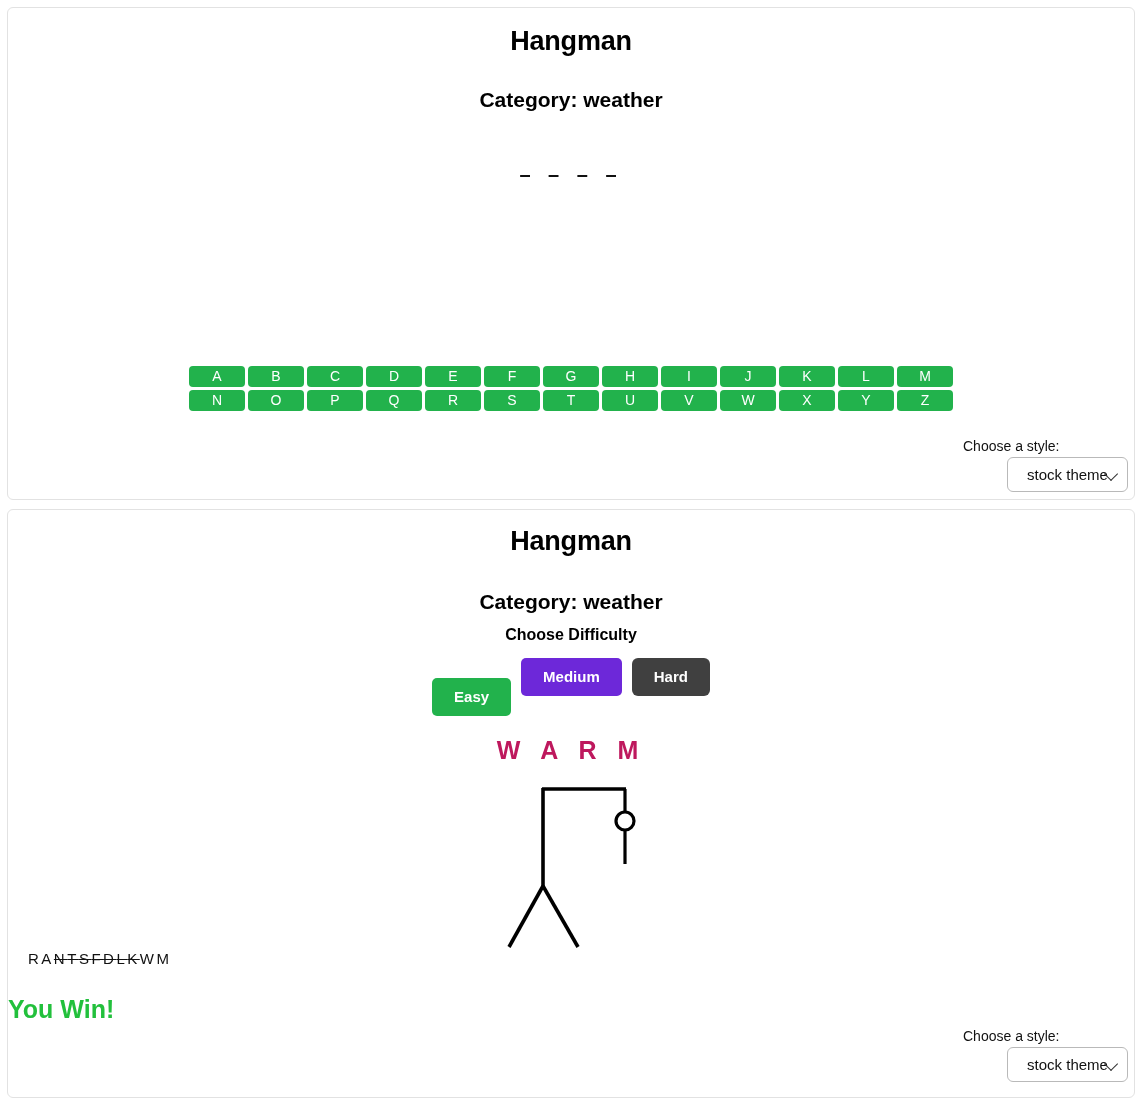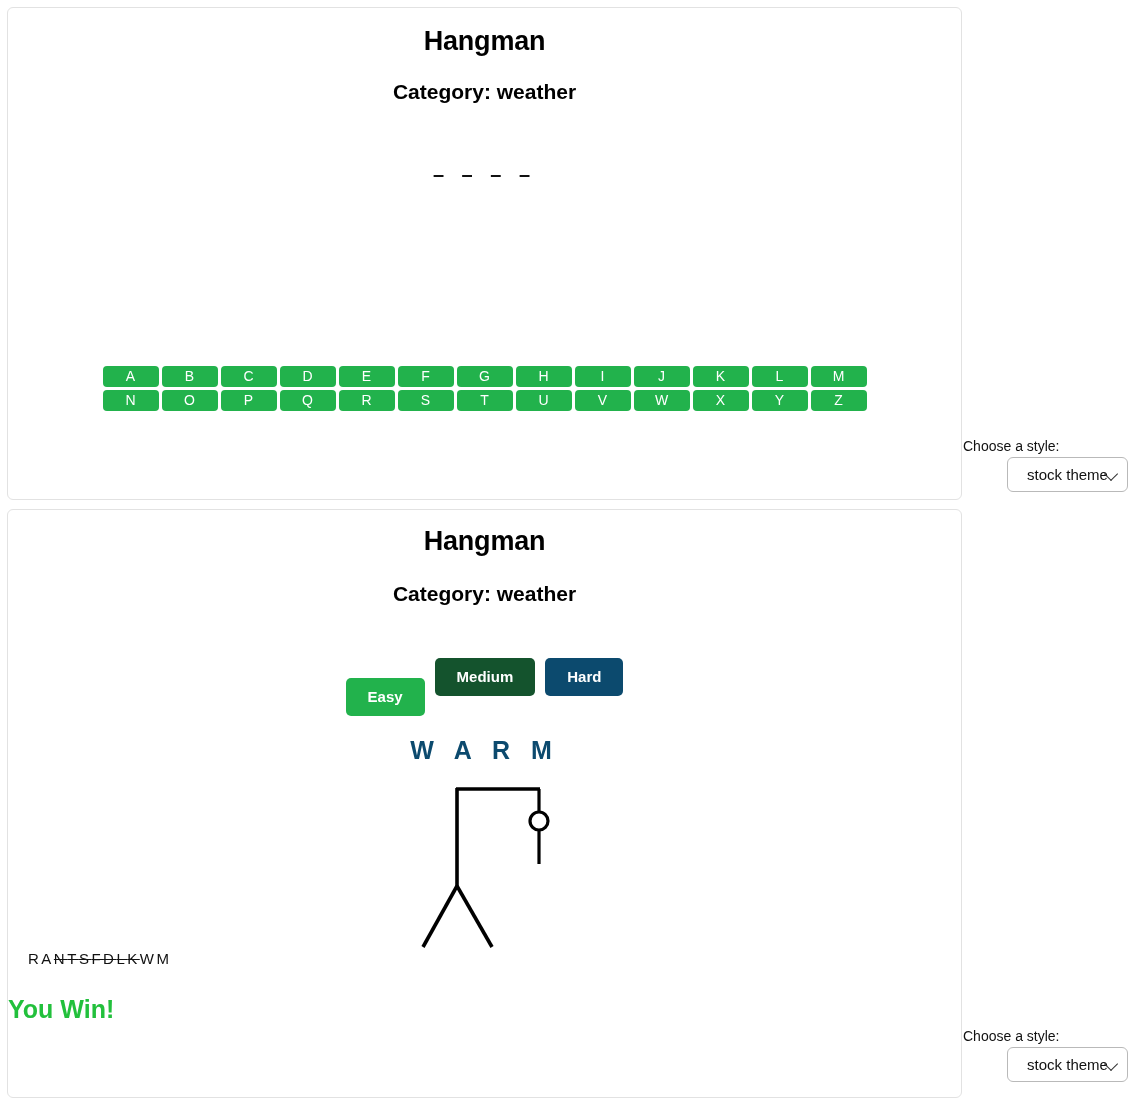--- a/index.html
+++ b/index.html
@@ -17,7 +17,7 @@
   .panel {
     position: absolute;
     left: 7px;
-    width: 955px;
+    width: 1128px;
     box-sizing: border-box;
     background: #ffffff;
     border: 1px solid #e2e2e2;

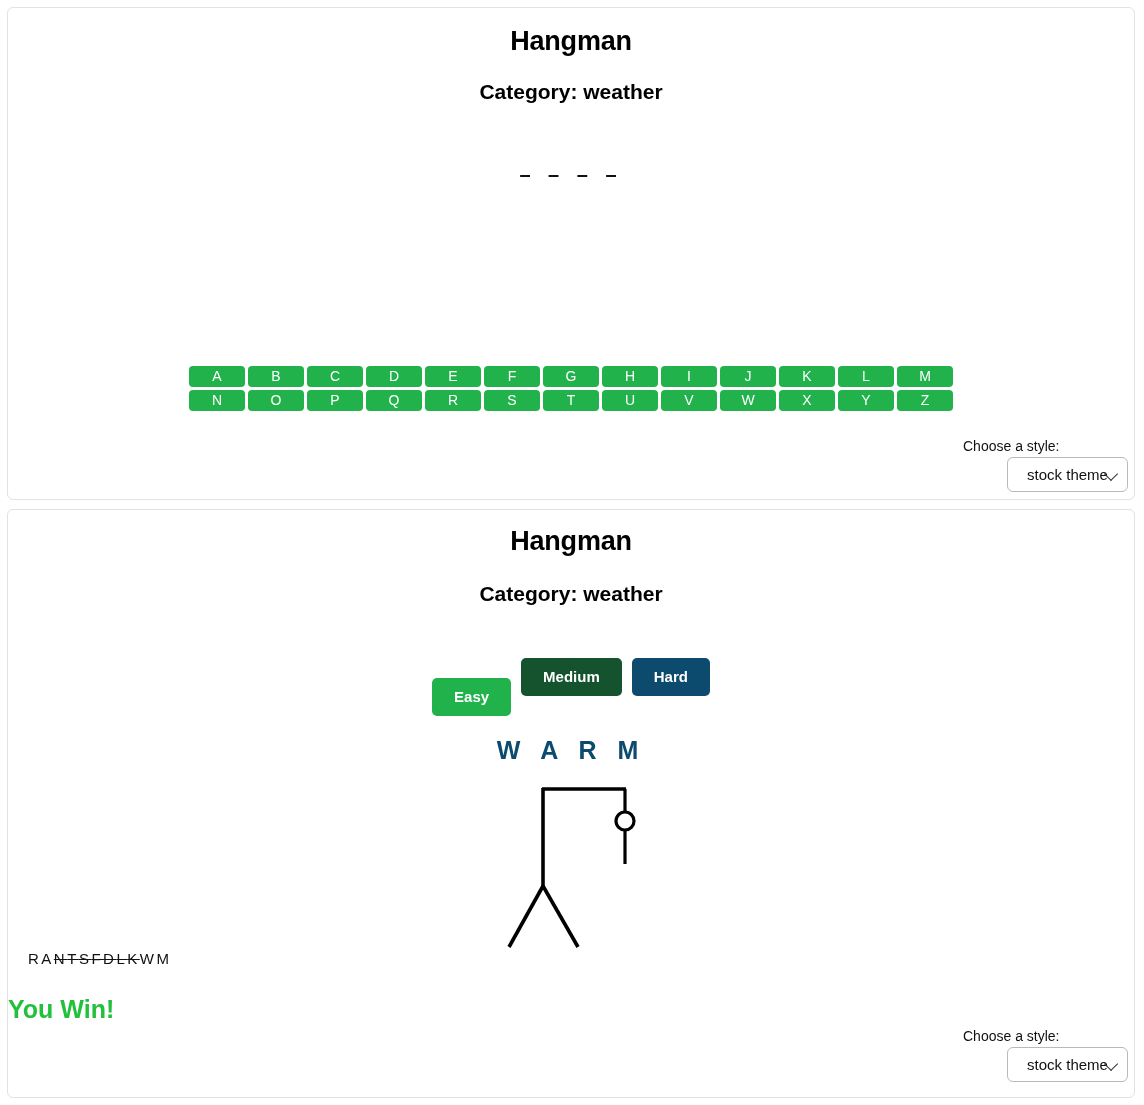--- a/index.html
+++ b/index.html
@@ -37,7 +37,7 @@
     text-align: center;
     font-size: 21px;
     font-weight: bold;
-    margin: 0;
+    margin: 8px;
   }
   .word-blanks {
     text-align: center;

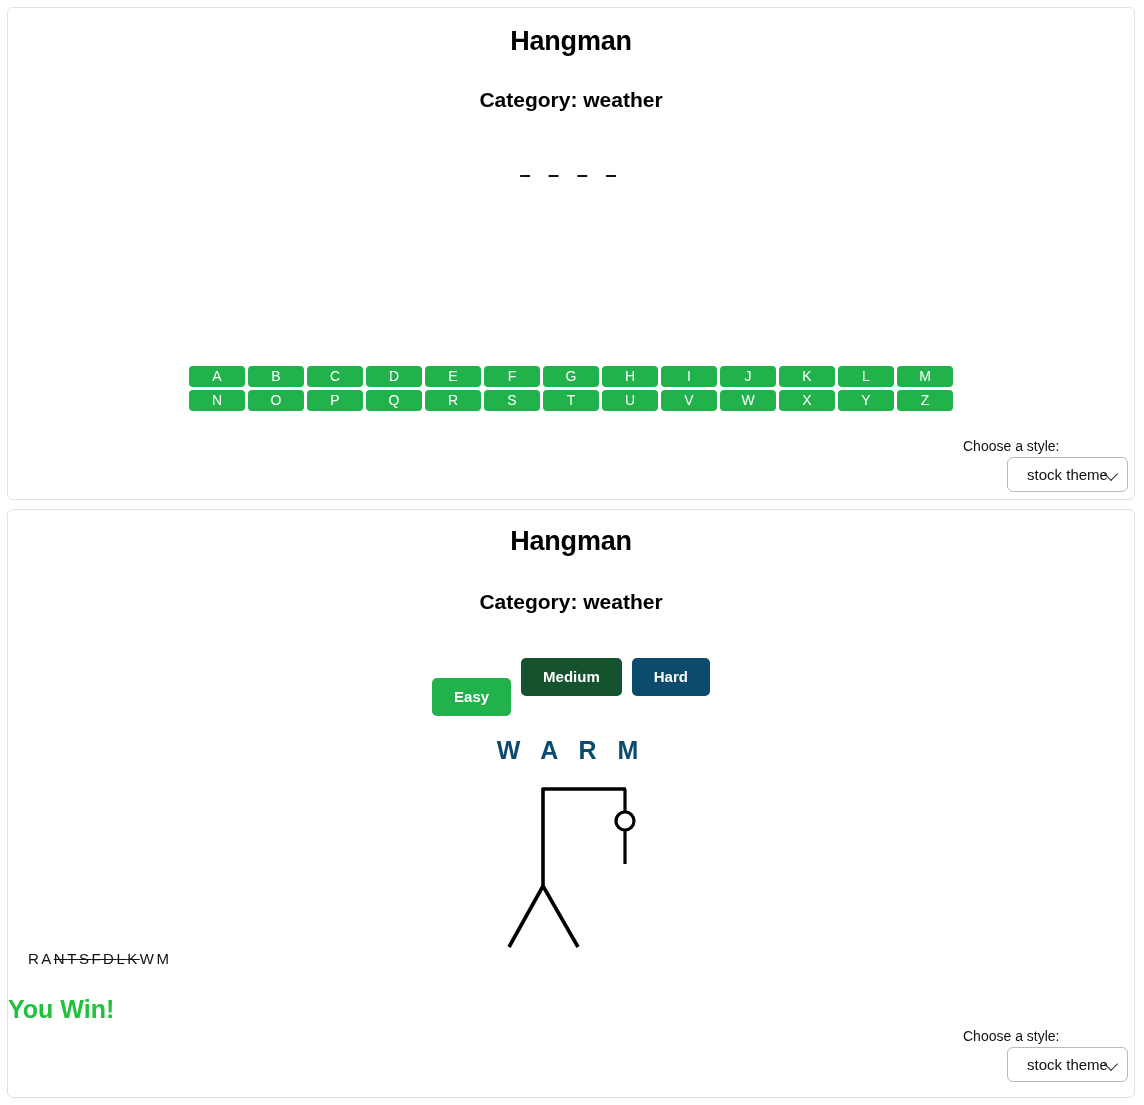--- a/index.html
+++ b/index.html
@@ -228,6 +228,7 @@
 
   <h2 class="category" style="position:absolute; top:72px; left:0; right:0;">Category:  weather</h2>
 
+  <div class="difficulty-label" style="position:absolute; top:116px; left:0; right:0;">Choose Difficulty</div>
 
   <div class="difficulty-row" id="difficulty-row" style="position:absolute; top:148px; left:0; right:0;">
       <button class="diff-btn" style="background: rgb(34, 178, 76); margin-top: 20px;">Easy</button>

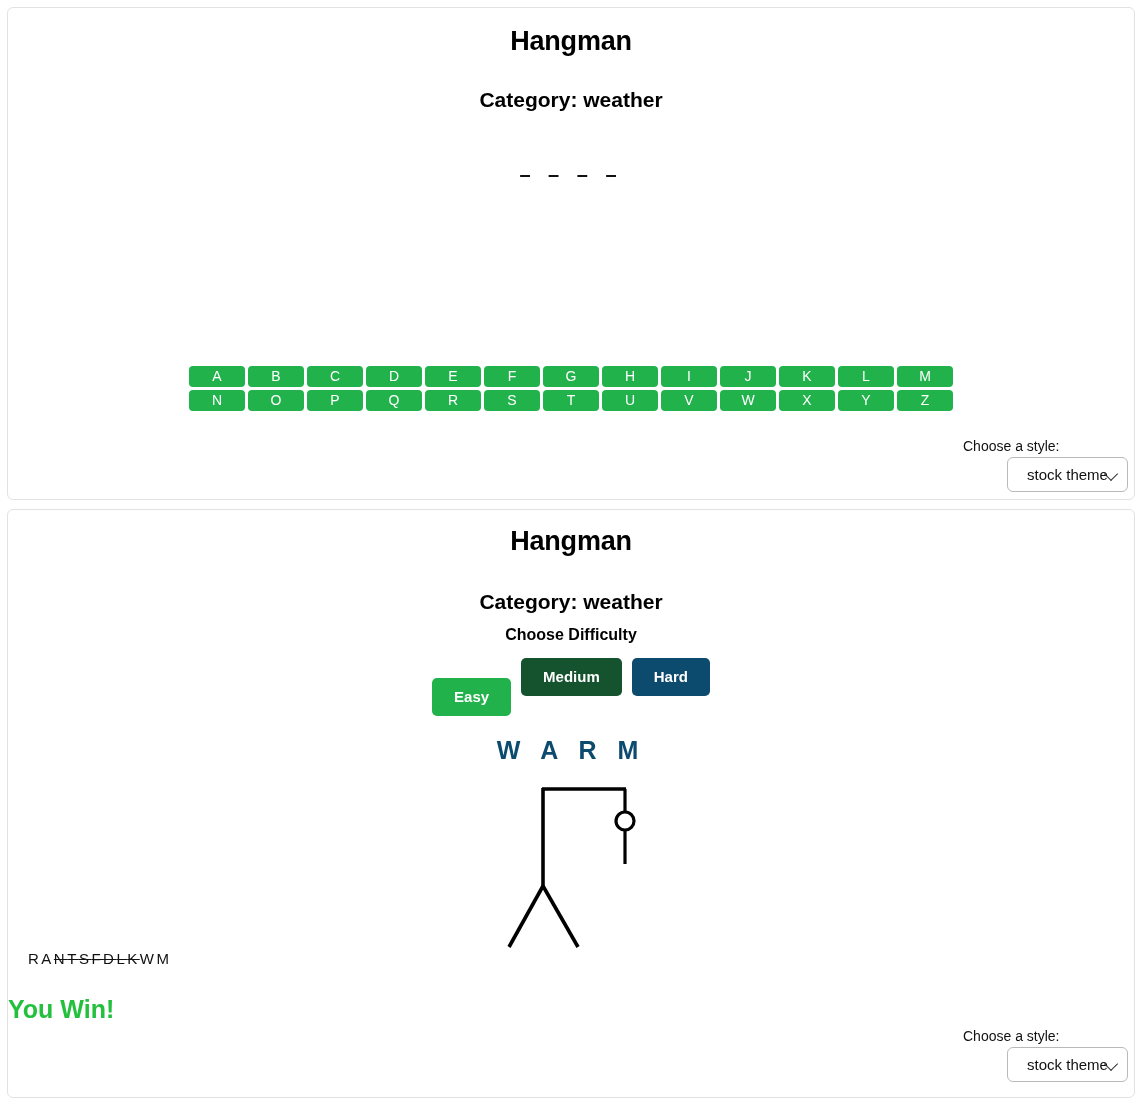--- a/index.html
+++ b/index.html
@@ -232,7 +232,7 @@
 
   <div class="difficulty-row" id="difficulty-row" style="position:absolute; top:148px; left:0; right:0;">
       <button class="diff-btn" style="background: rgb(34, 178, 76); margin-top: 20px;">Easy</button>
-      <button class="diff-btn" style="background: #14532d;">Medium</button>
+      <button class="diff-btn" style="background: #6d28d9;">Medium</button>
       <button class="diff-btn" style="background: #0c4a6e;">Hard</button>
     </div>
 

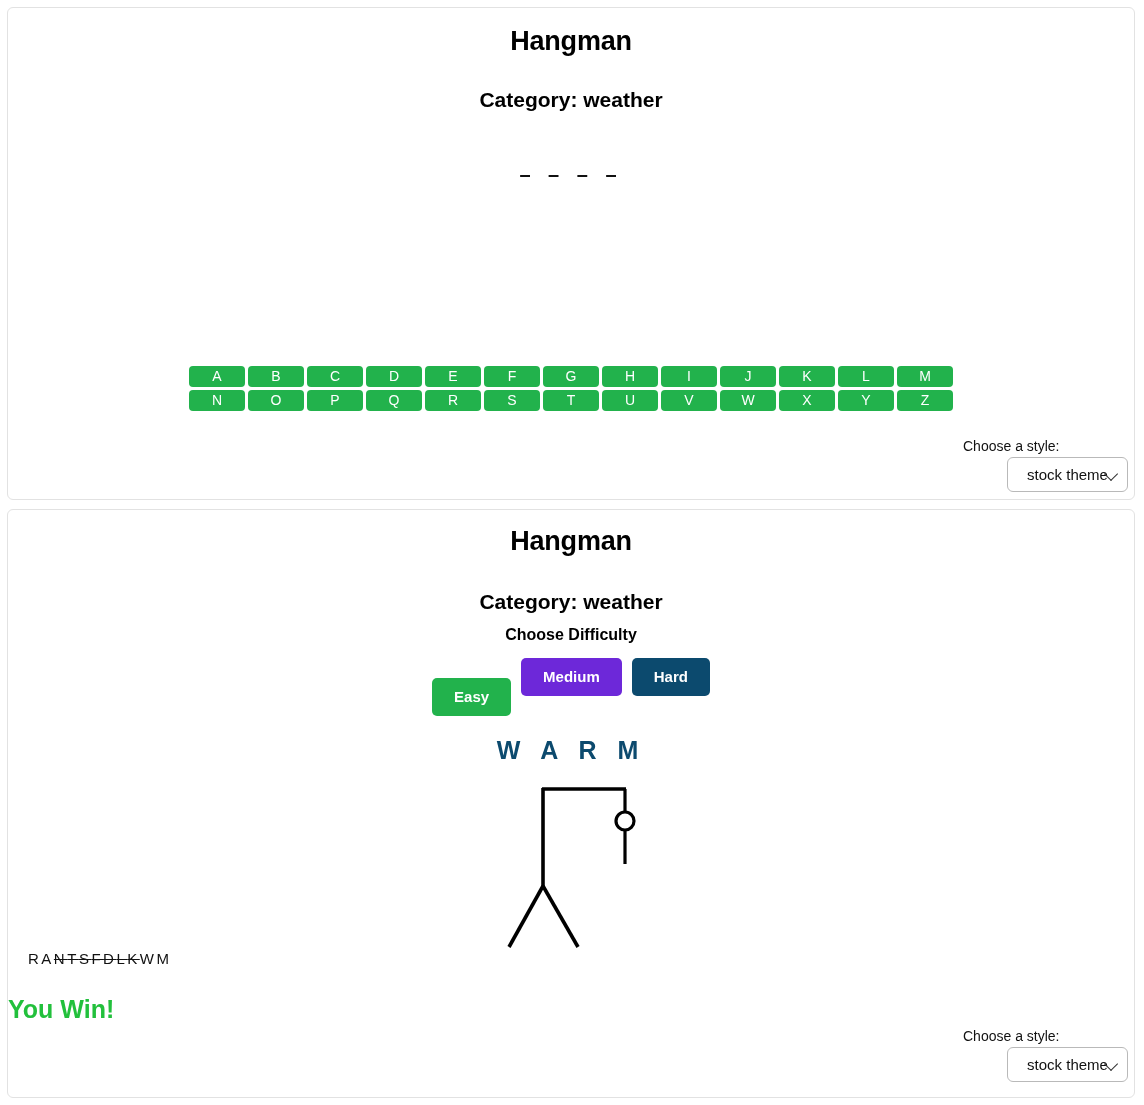--- a/index.html
+++ b/index.html
@@ -233,7 +233,7 @@
   <div class="difficulty-row" id="difficulty-row" style="position:absolute; top:148px; left:0; right:0;">
       <button class="diff-btn" style="background: rgb(34, 178, 76); margin-top: 20px;">Easy</button>
       <button class="diff-btn" style="background: #6d28d9;">Medium</button>
-      <button class="diff-btn" style="background: #0c4a6e;">Hard</button>
+      <button class="diff-btn" style="background: #404040; border-radius: 6px;">Hard</button>
     </div>
 
   <div class="word-reveal" style="position:absolute; top:226px; left:0; right:0;">W A R M</div>

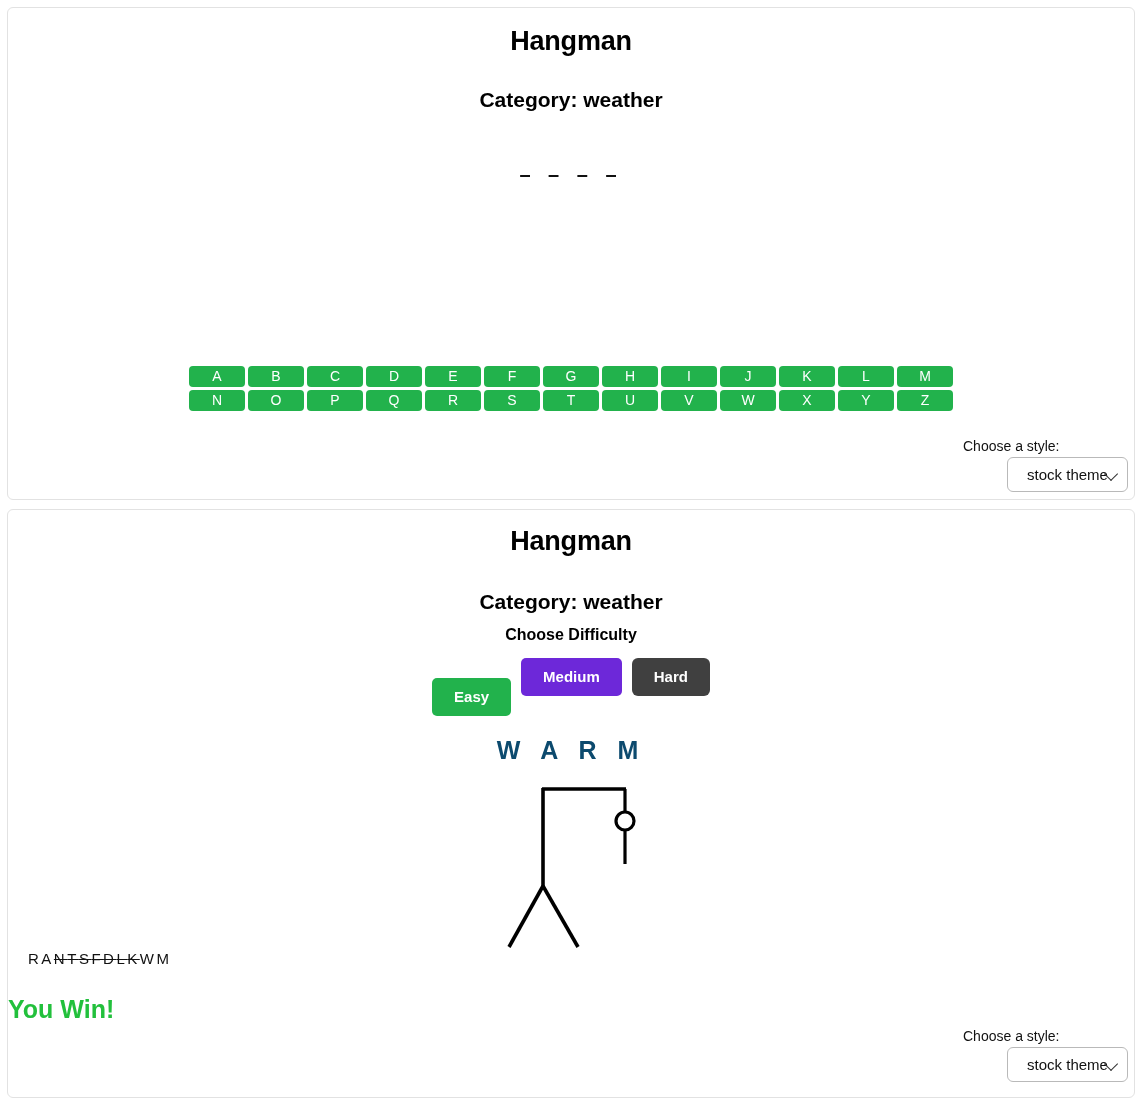--- a/index.html
+++ b/index.html
@@ -52,7 +52,7 @@
     font-size: 25px;
     font-weight: bold;
     letter-spacing: 7px;
-    color: #0c4a6e;
+    color: #be185d;
   }
 
   

